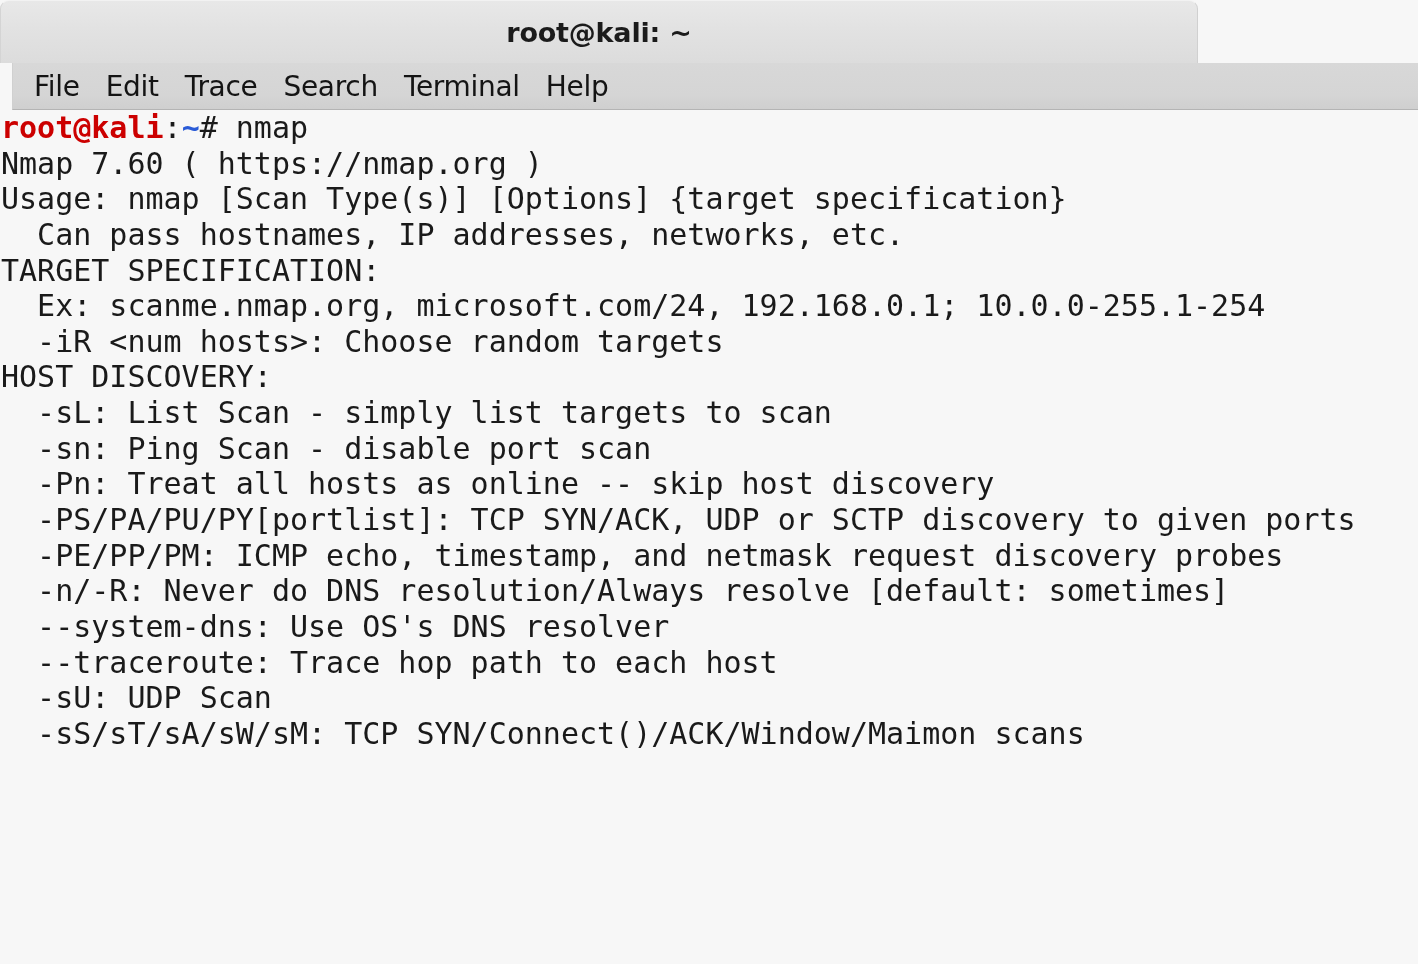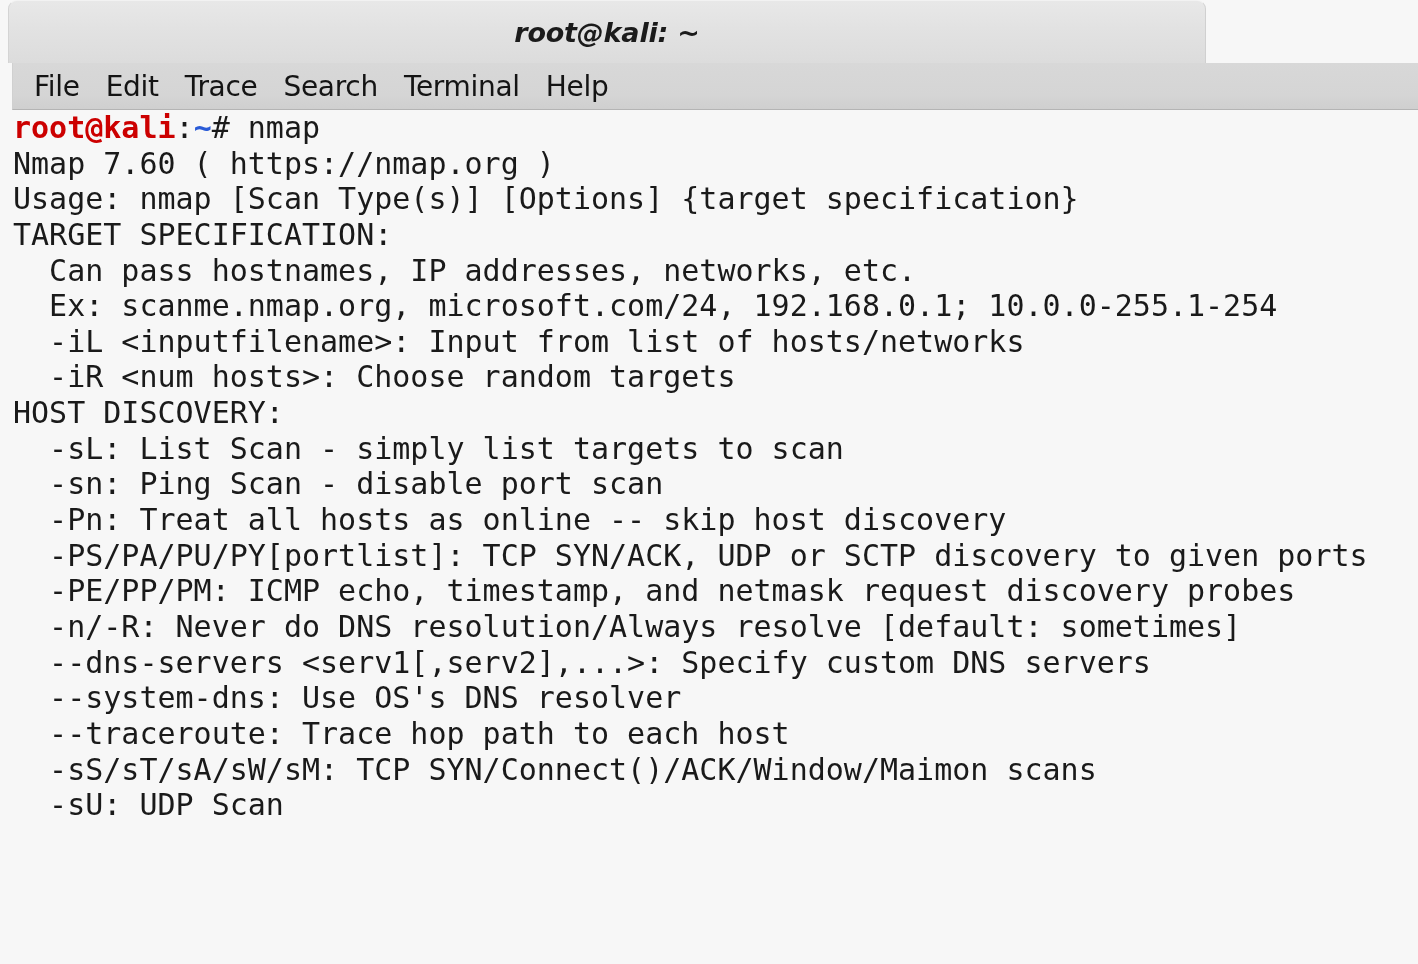--- a/index.html
+++ b/index.html
@@ -23,7 +23,7 @@
   
   #titlebar {
     position: absolute;
-    left: 8px;
+    left: 0;
     top: 0;
     width: 1198px;
     height: 63px;
@@ -35,7 +35,6 @@
     border-right: 1px solid #d0d0d0;
     box-sizing: border-box;
     overflow: hidden;
-    font-style: italic;
   }
   #titlebar-title {
     position: absolute;

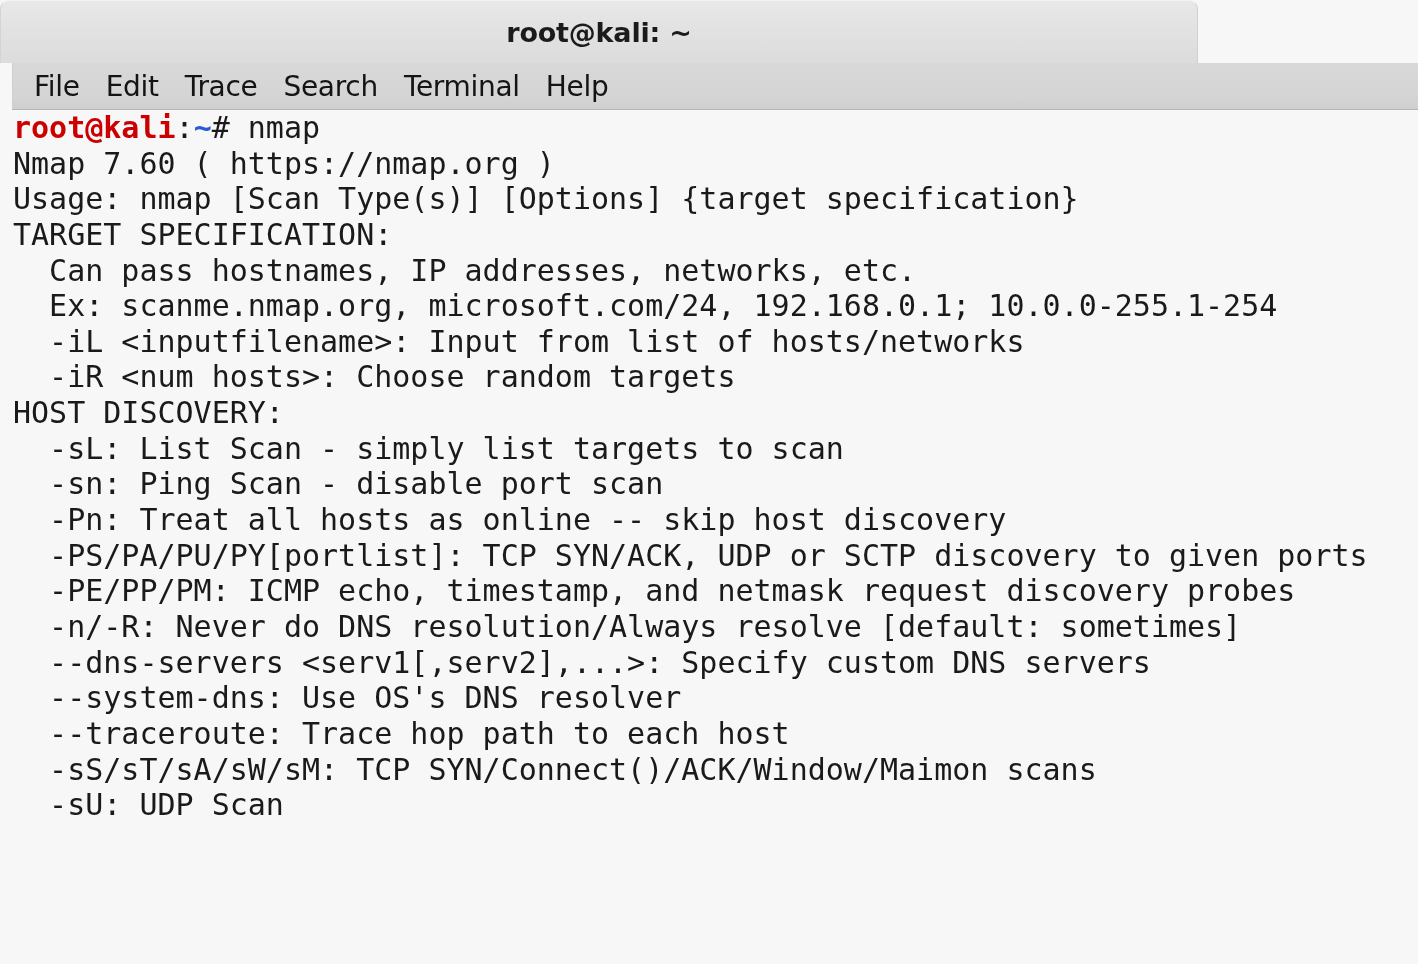--- a/index.html
+++ b/index.html
@@ -96,7 +96,6 @@
     left: 0px;
     top: 0px;
     width: 1248px;
-    padding-left: 12px;
   }
   .tline {
     height: 35.65px;

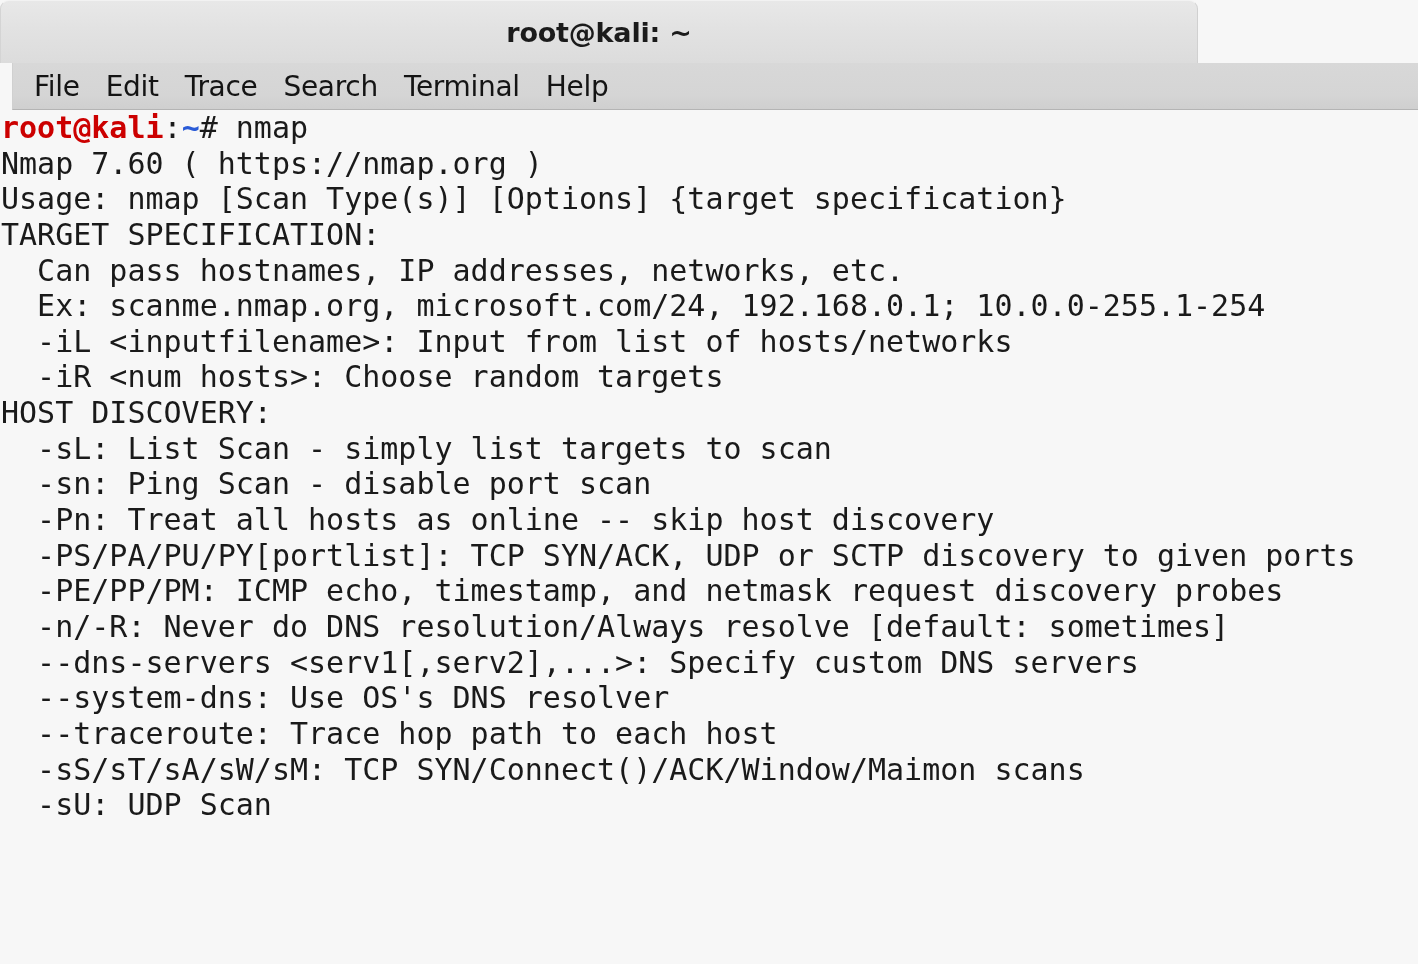--- a/index.html
+++ b/index.html
@@ -146,8 +146,8 @@
       <div class="tline"><span class="p-user">root@kali</span><span class="p-colon">:</span><span class="p-path">~</span><span class="p-hash"># </span><span class="p-hash">nmap</span></div>
     <div class="tline">Nmap 7.60 ( https://nmap.org )</div>
         <div class="tline">Usage: nmap [Scan Type(s)] [Options] {target specification}</div>
+        <div class="tline">  Can pass hostnames, IP addresses, networks, etc.</div>
         <div class="tline">TARGET SPECIFICATION:</div>
-        <div class="tline">  Can pass hostnames, IP addresses, networks, etc.</div>
         <div class="tline">  Ex: scanme.nmap.org, microsoft.com/24, 192.168.0.1; 10.0.0-255.1-254</div>
         <div class="tline">  -iL &lt;inputfilename&gt;: Input from list of hosts/networks</div>
         <div class="tline">  -iR &lt;num hosts&gt;: Choose random targets</div>

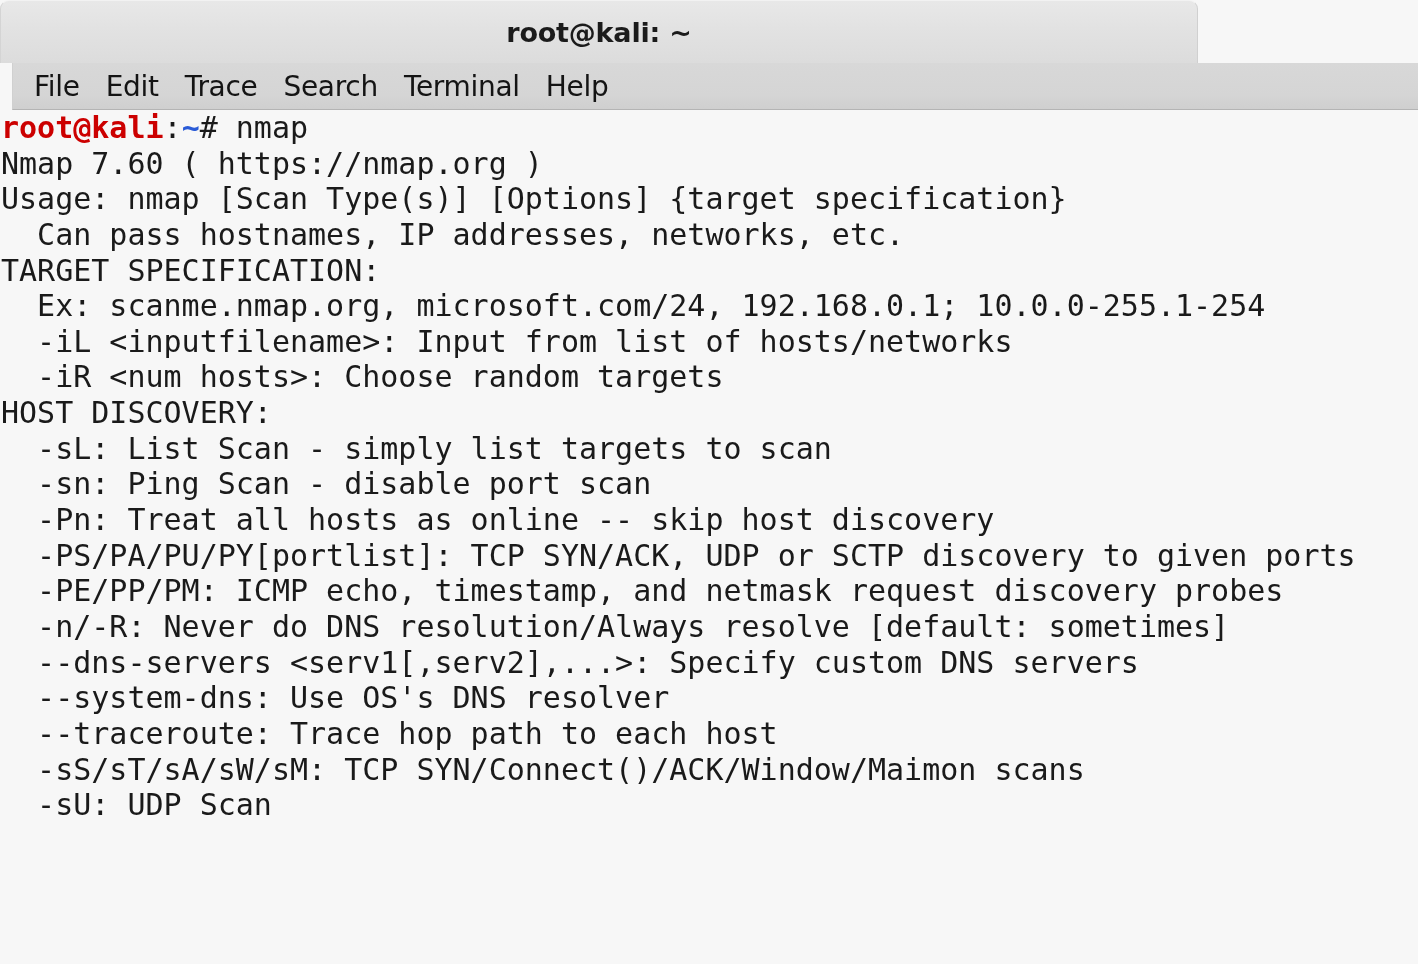--- a/index.html
+++ b/index.html
@@ -149,7 +149,6 @@
         <div class="tline">  Can pass hostnames, IP addresses, networks, etc.</div>
         <div class="tline">TARGET SPECIFICATION:</div>
         <div class="tline">  Ex: scanme.nmap.org, microsoft.com/24, 192.168.0.1; 10.0.0-255.1-254</div>
-        <div class="tline">  -iL &lt;inputfilename&gt;: Input from list of hosts/networks</div>
         <div class="tline">  -iR &lt;num hosts&gt;: Choose random targets</div>
         <div class="tline">HOST DISCOVERY:</div>
         <div class="tline">  -sL: List Scan - simply list targets to scan</div>

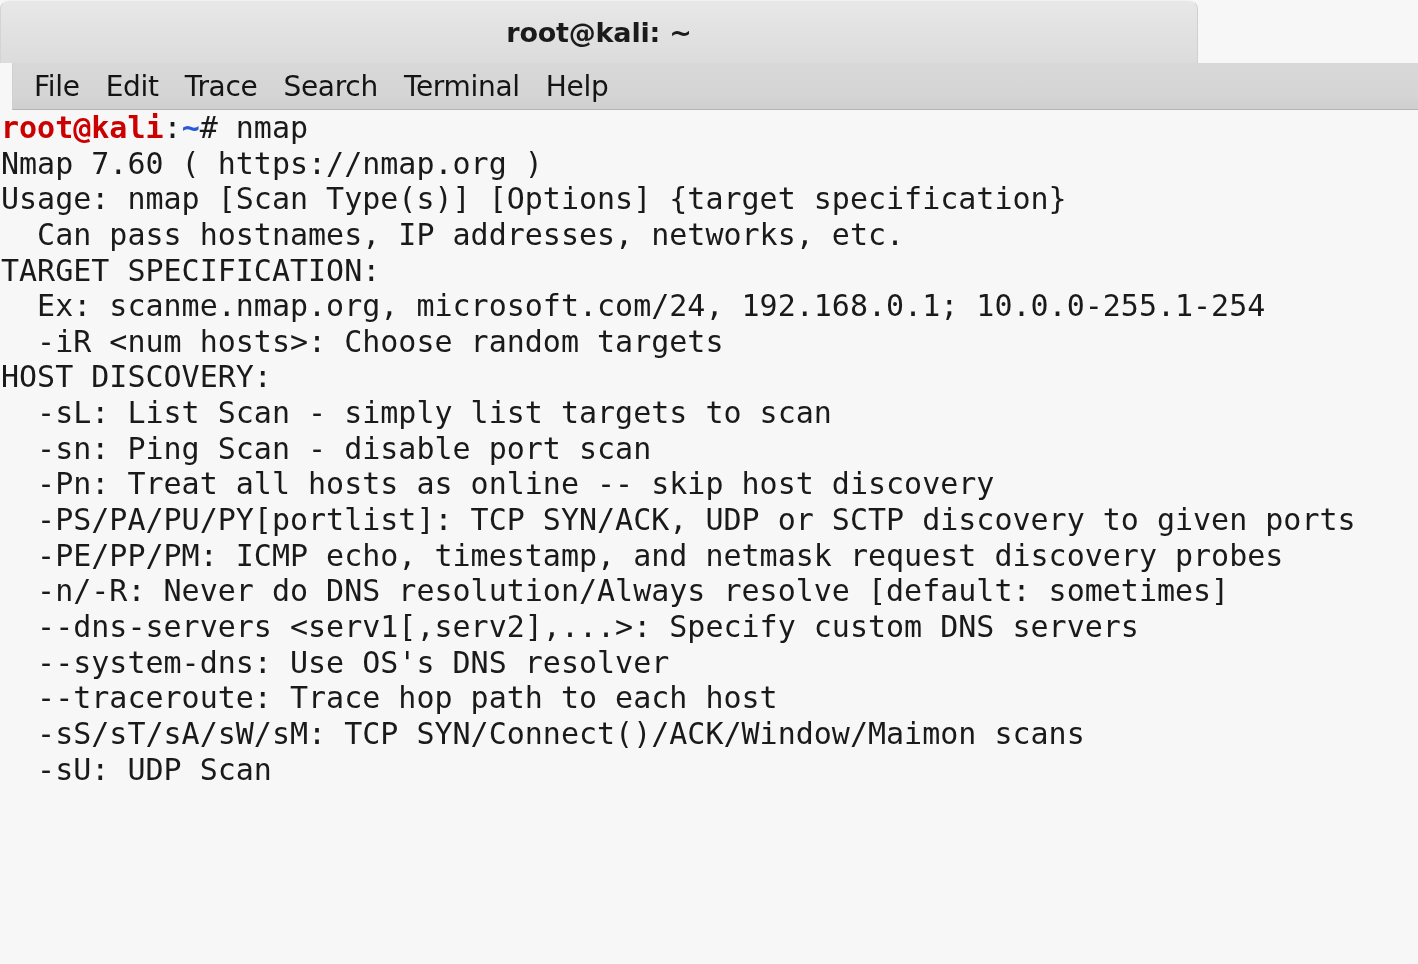--- a/index.html
+++ b/index.html
@@ -157,7 +157,6 @@
         <div class="tline">  -PS/PA/PU/PY[portlist]: TCP SYN/ACK, UDP or SCTP discovery to given ports</div>
         <div class="tline">  -PE/PP/PM: ICMP echo, timestamp, and netmask request discovery probes</div>
         <div class="tline">  -n/-R: Never do DNS resolution/Always resolve [default: sometimes]</div>
-        <div class="tline">  --dns-servers &lt;serv1[,serv2],...&gt;: Specify custom DNS servers</div>
         <div class="tline">  --system-dns: Use OS's DNS resolver</div>
         <div class="tline">  --traceroute: Trace hop path to each host</div>
         <div class="tline">  -sS/sT/sA/sW/sM: TCP SYN/Connect()/ACK/Window/Maimon scans</div>

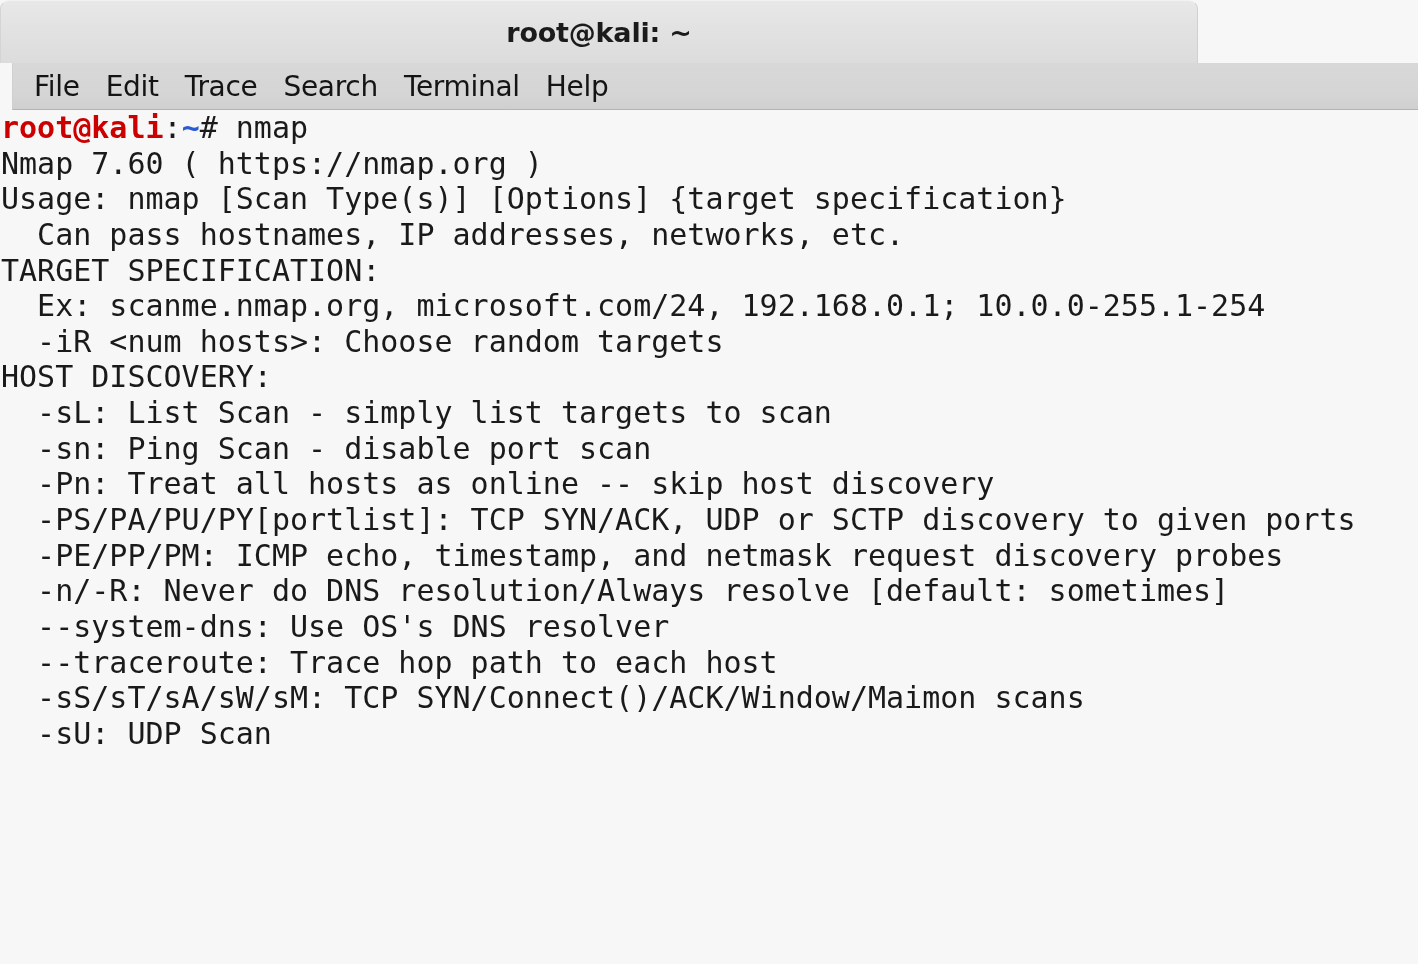--- a/index.html
+++ b/index.html
@@ -159,8 +159,8 @@
         <div class="tline">  -n/-R: Never do DNS resolution/Always resolve [default: sometimes]</div>
         <div class="tline">  --system-dns: Use OS's DNS resolver</div>
         <div class="tline">  --traceroute: Trace hop path to each host</div>
+        <div class="tline">  -sU: UDP Scan</div>
         <div class="tline">  -sS/sT/sA/sW/sM: TCP SYN/Connect()/ACK/Window/Maimon scans</div>
-        <div class="tline">  -sU: UDP Scan</div>
       </div>
   </div>
 

